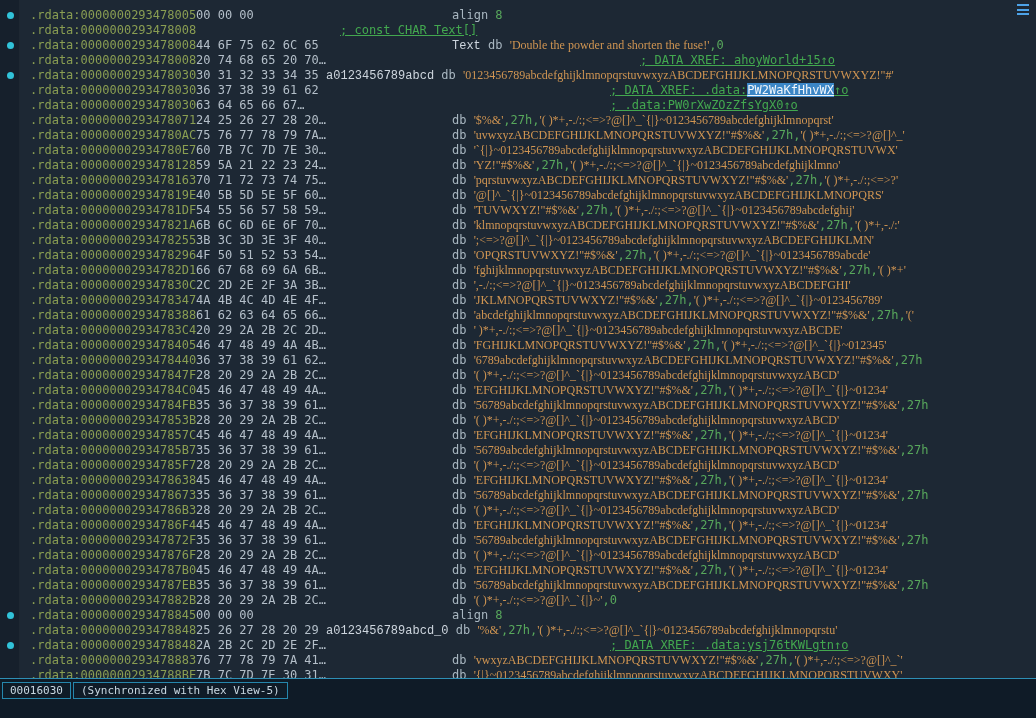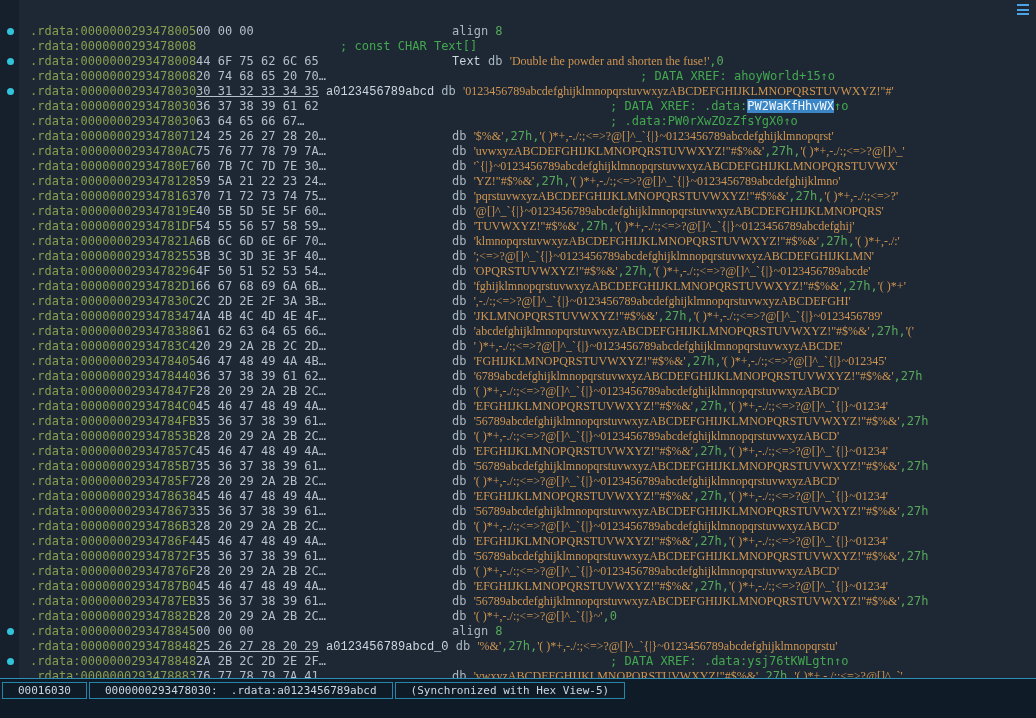--- a/index.html
+++ b/index.html
@@ -20,7 +20,7 @@
   }
   .listing {
     position: absolute; left: 0; top: 0; right: 0; bottom: 0;
-    padding-top: 24px; font-size: 12px; line-height: 15px;
+    padding-top: 8px; font-size: 12px; line-height: 15px;
     white-space: pre; overflow: hidden;
   }
   .line { position: relative; height: 15px; padding-left: 30px; }

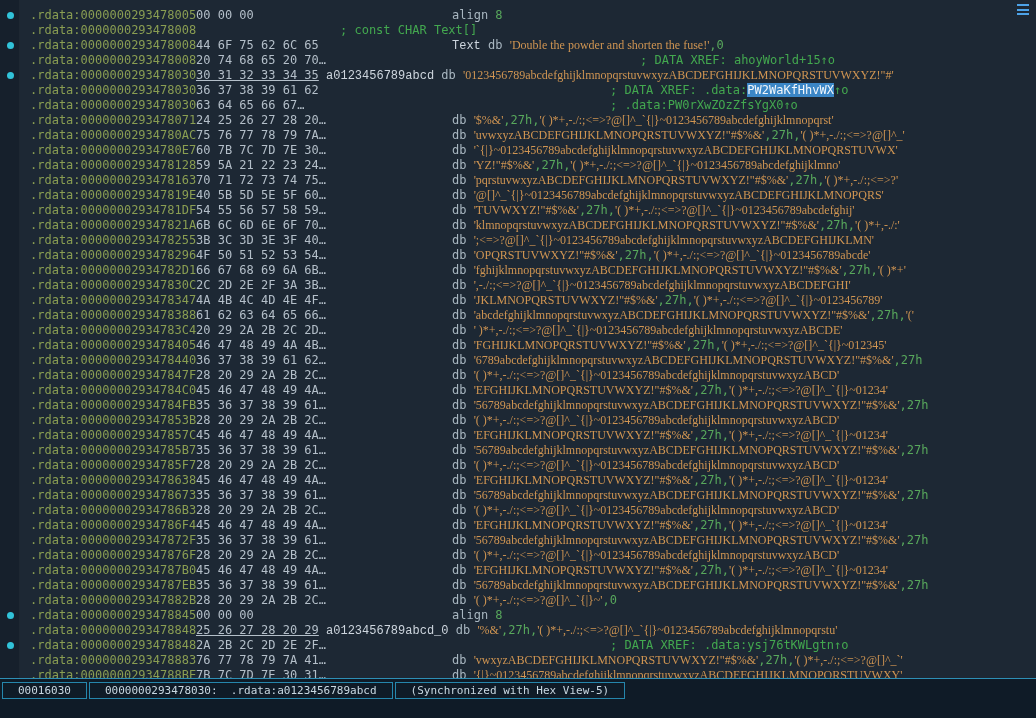--- a/index.html
+++ b/index.html
@@ -35,7 +35,7 @@
   .mnem { color: var(--mnem, #a9b7c1); }
   .str  { color: var(--str, #d09552); font-family: Liberation Serif, serif; }
   .num  { color: var(--num, #58a85c); }
-  .cmt  { color: var(--cmt, #43a84f); }
+  .cmt  { color: var(--cmt, #43a84f); text-decoration: underline; }
   .cmt-hl {
     color: var(--hl-fg, #f2f7fc);
     background: var(--hl-bg, #3b86c6);

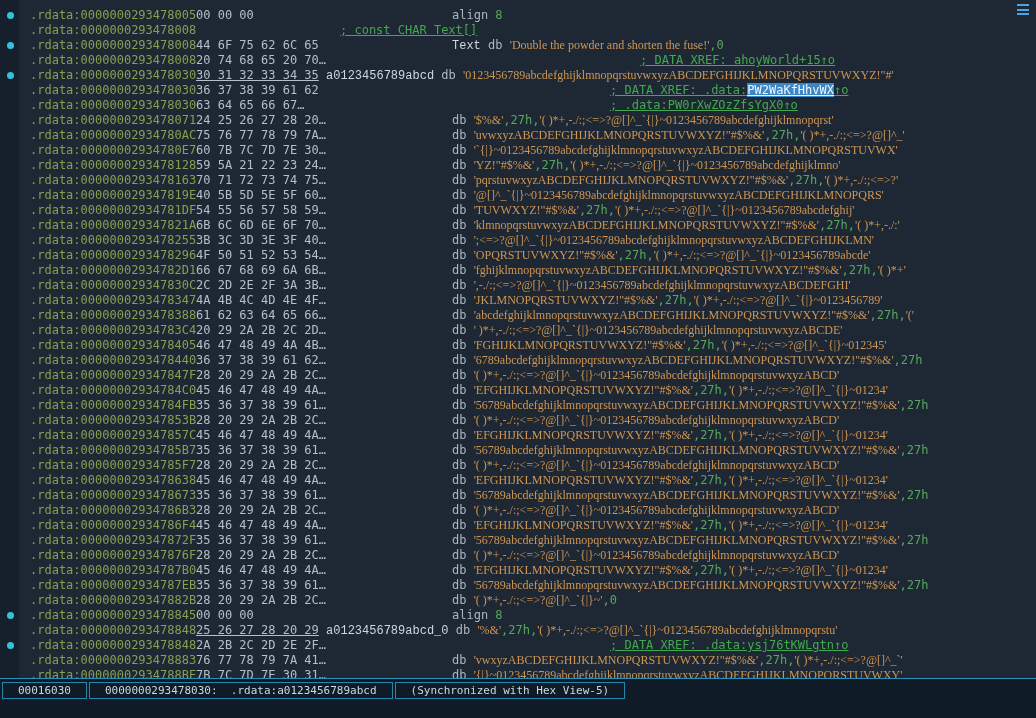--- a/index.html
+++ b/index.html
@@ -30,7 +30,7 @@
   }
   .addr  { display: inline-block; width: 166px; color: var(--addr, #8a9e52); }
   .bytes { display: inline-block; width: 256px; color: var(--bytes, #b4bfc9); }
-  .bytes.auto { width: auto; text-decoration: underline; }
+  .bytes.auto { width: auto; }
   .name { color: var(--name, #ced6de); font-family: Liberation Mono, monospace; }
   .mnem { color: var(--mnem, #a9b7c1); }
   .str  { color: var(--str, #d09552); font-family: Liberation Serif, serif; }

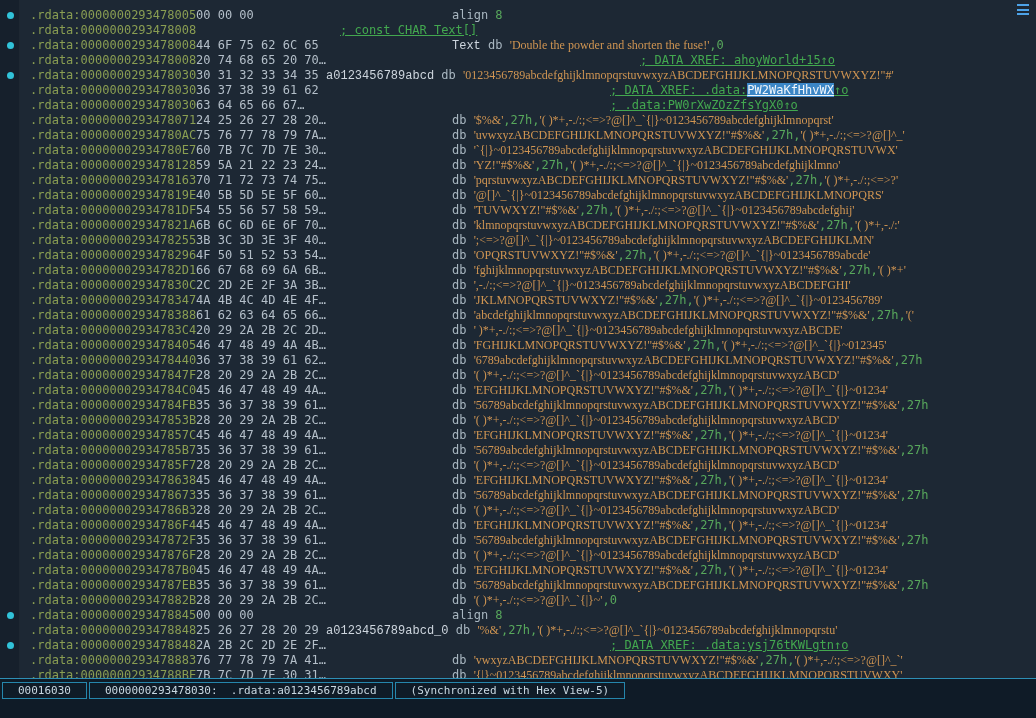--- a/index.html
+++ b/index.html
@@ -56,7 +56,7 @@
   .sbox {
     border: 1px solid var(--status-border, #2586ac);
     color: var(--status-fg, #c9d8e2);
-    font-size: 11px; line-height: 15px; padding: 0 15px;
+    font-size: 11px; line-height: 15px; padding: 0 7px;
     white-space: pre; height: 17px;
   }
 </style>

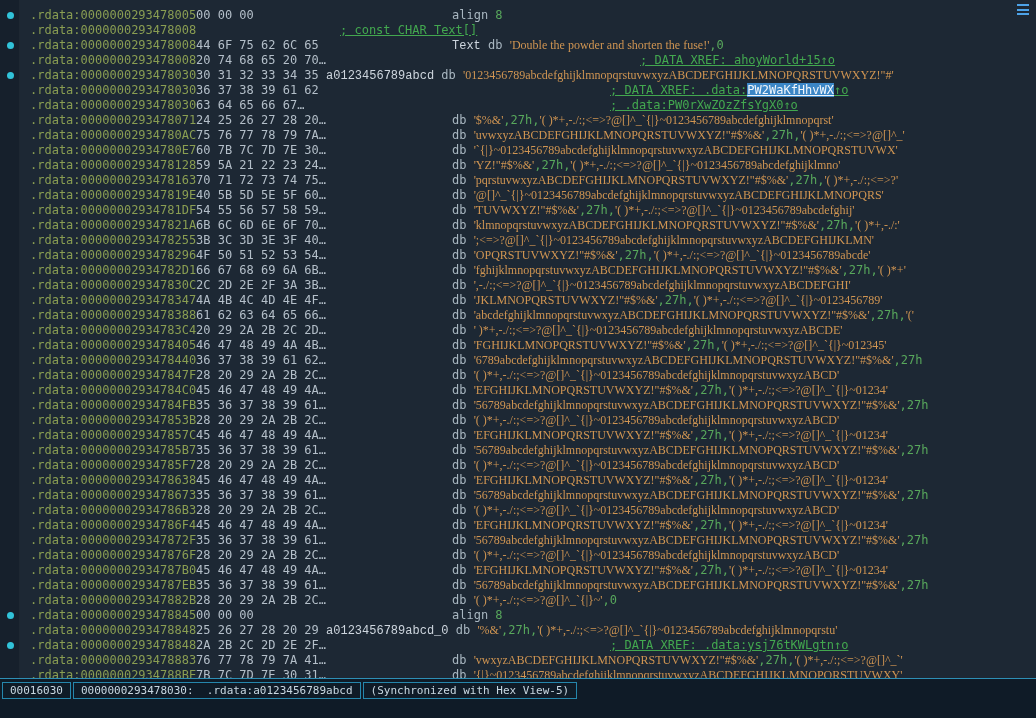--- a/index.html
+++ b/index.html
@@ -76,7 +76,6 @@
   <div class="statusbar">
     <div class="status-boxes">
       <div class="sbox">00016030</div>
-      <div class="sbox">0000000293478030:  .rdata:a0123456789abcd</div>
       <div class="sbox">(Synchronized with Hex View-5)</div>
     </div>
   </div>

